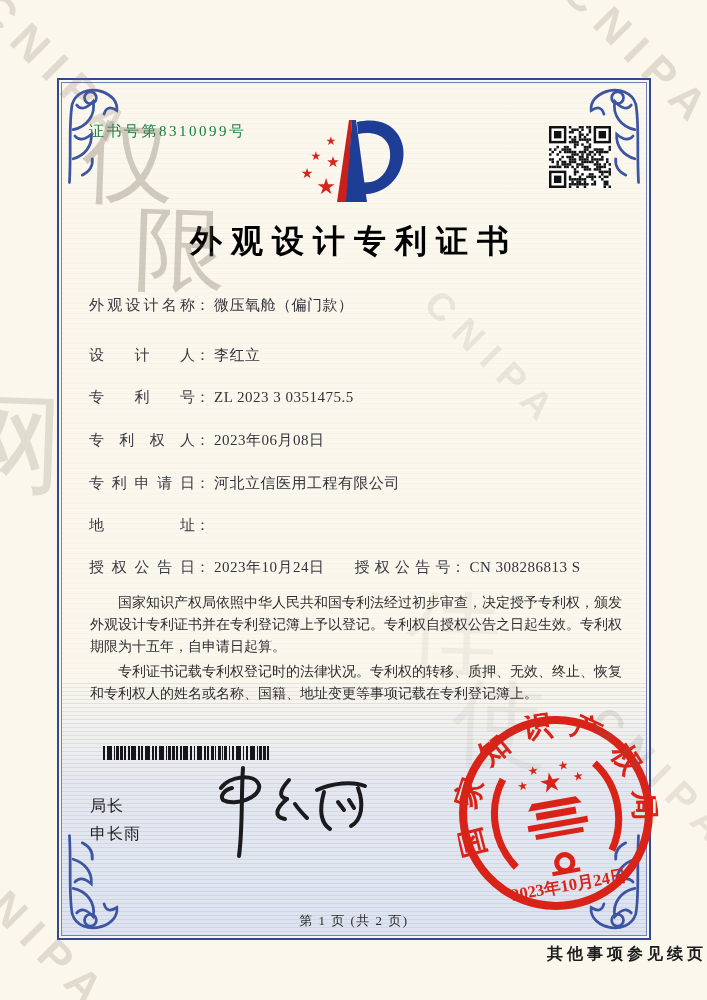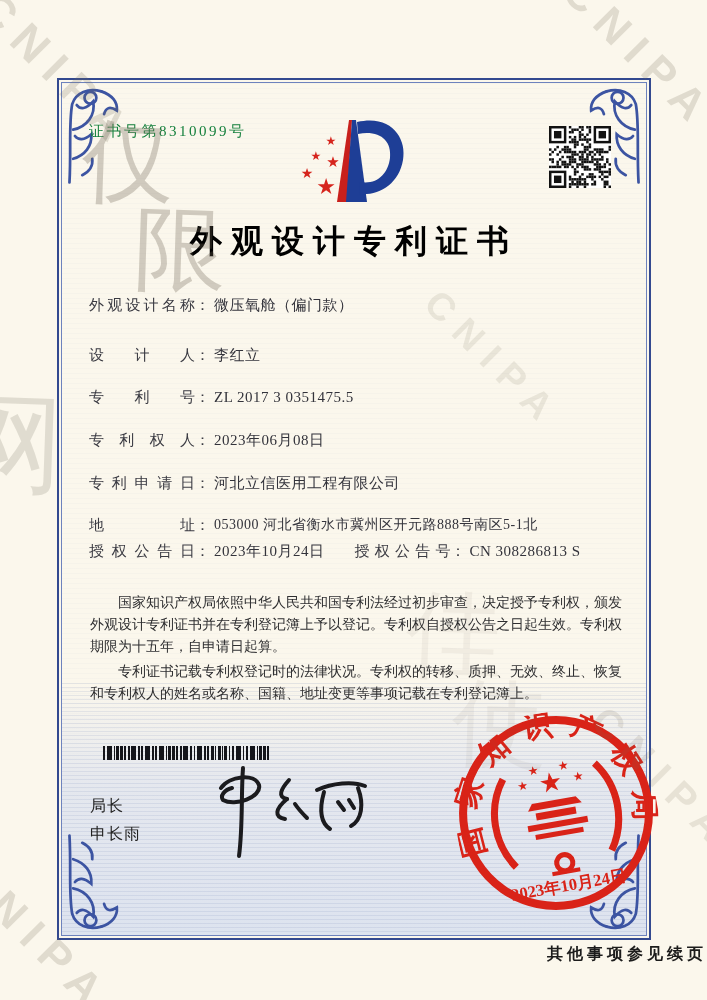--- a/index.html
+++ b/index.html
@@ -432,7 +432,7 @@
     <div class="field-row" style="top:306px">
       <span class="f-label">专利号</span>
         <span class="f-colon">：</span>
-        <span class="f-value">ZL 2017 3 0351475.5</span>
+        <span class="f-value">ZL 2023 3 0351475.5</span>
     </div>
     <div class="field-row" style="top:349px">
       <span class="f-label">专利权人</span>

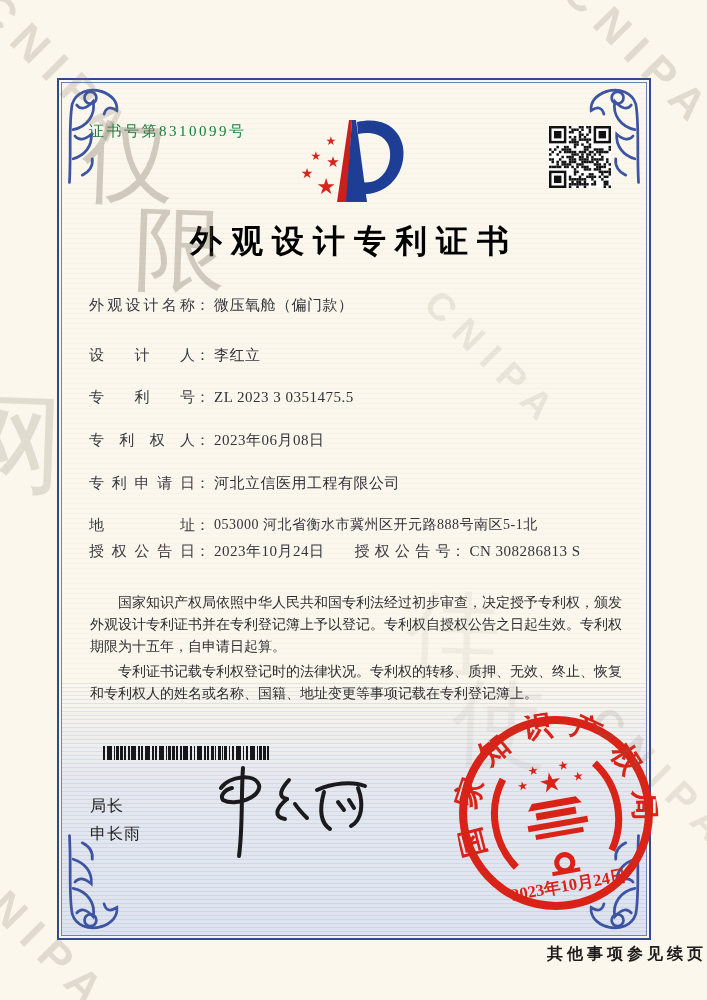--- a/index.html
+++ b/index.html
@@ -447,7 +447,6 @@
     <div class="field-row" style="top:434px">
       <span class="f-label">地址</span>
         <span class="f-colon">：</span>
-        <span class="f-value" style="font-size:14px">053000 河北省衡水市冀州区开元路888号南区5-1北</span>
     </div>
     <div class="field-row" style="top:460px">
       <span class="f-label">授权公告日</span>

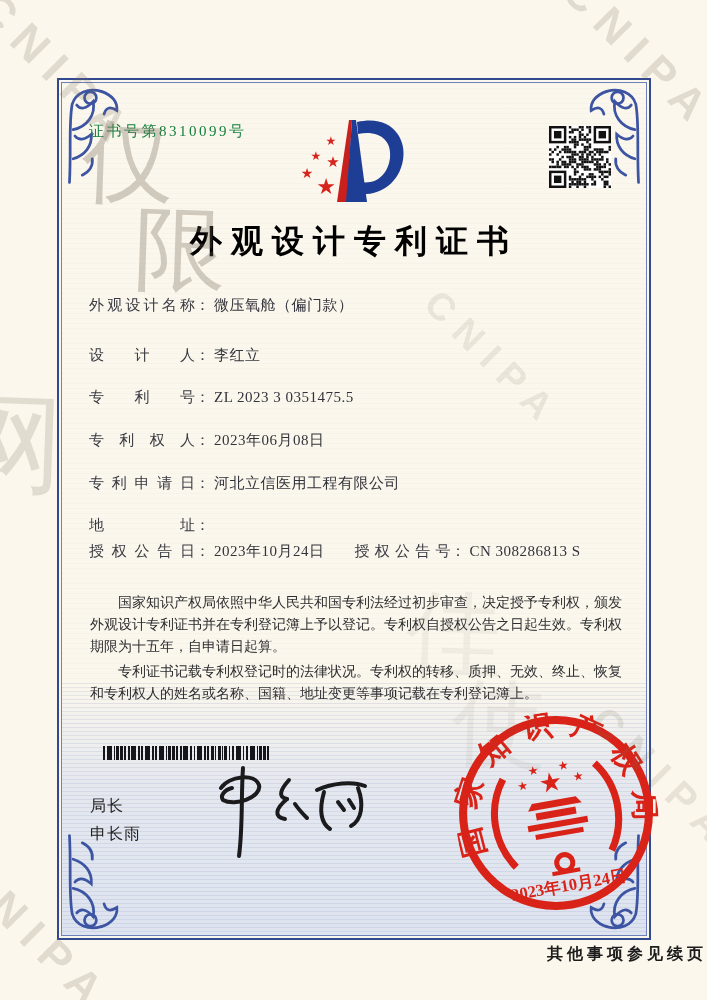--- a/index.html
+++ b/index.html
@@ -448,7 +448,7 @@
       <span class="f-label">地址</span>
         <span class="f-colon">：</span>
     </div>
-    <div class="field-row" style="top:460px">
+    <div class="field-row" style="top:476px">
       <span class="f-label">授权公告日</span>
         <span class="f-colon">：</span>
         <span class="f-value">2023年10月24日</span>

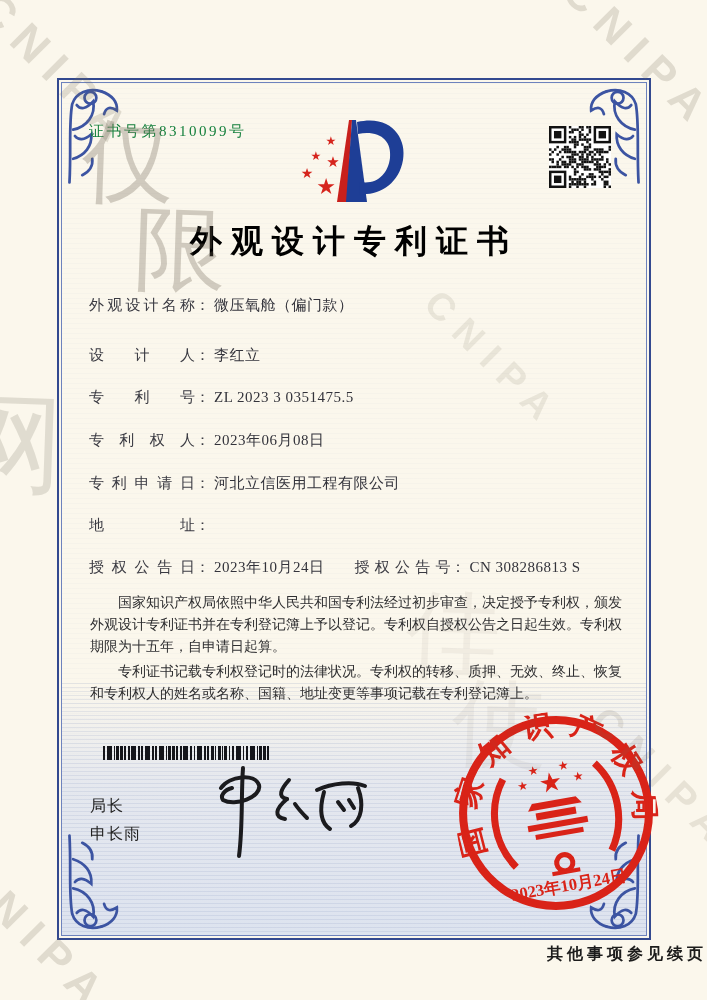--- a/index.html
+++ b/index.html
@@ -514,6 +514,7 @@
       </svg>
     </div>
 
+    <div class="pagenum">第 1 页 (共 2 页)</div>
   </div>
 
   <div class="after-note">其他事项参见续页</div>

